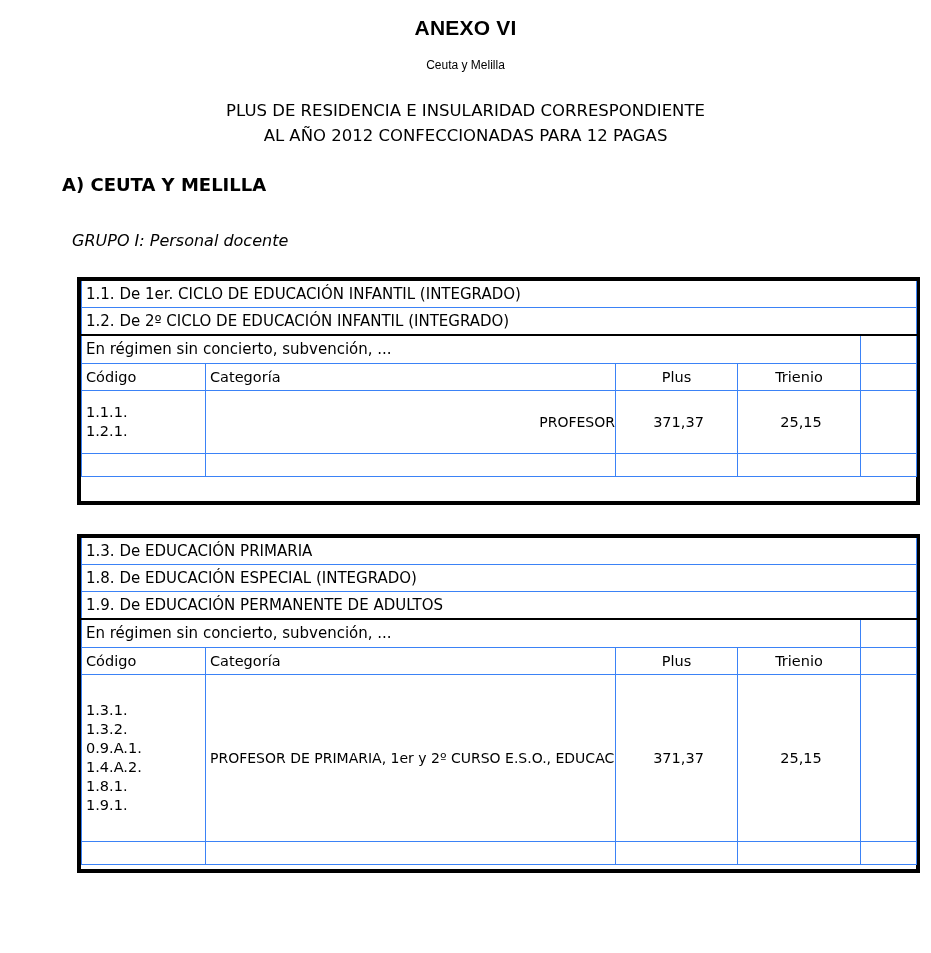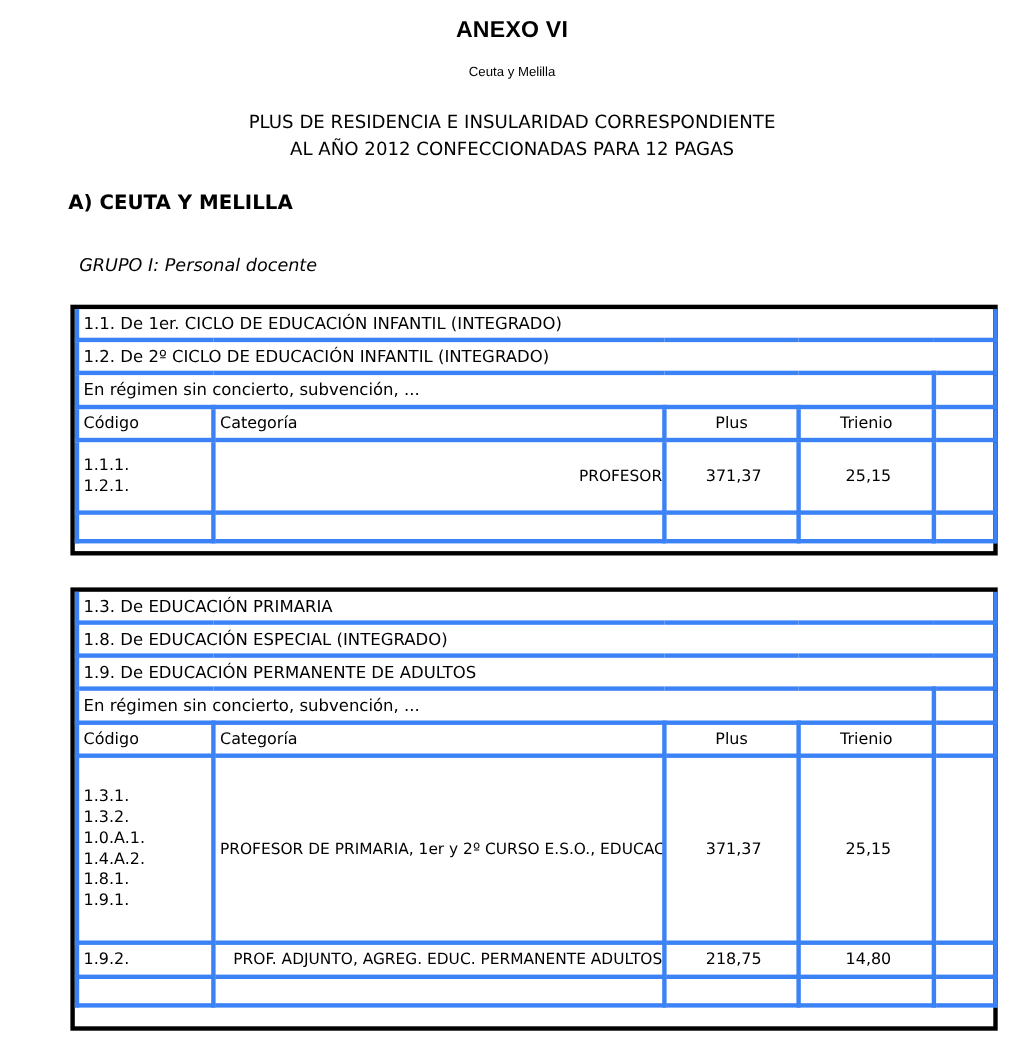--- a/index.html
+++ b/index.html
@@ -71,7 +71,7 @@
   
   .tbl-wrap {
     position: absolute;
-    left: 64px;
+    left: 77px;
     border: 4px solid #000000;
     box-sizing: border-box;
     background: #ffffff;

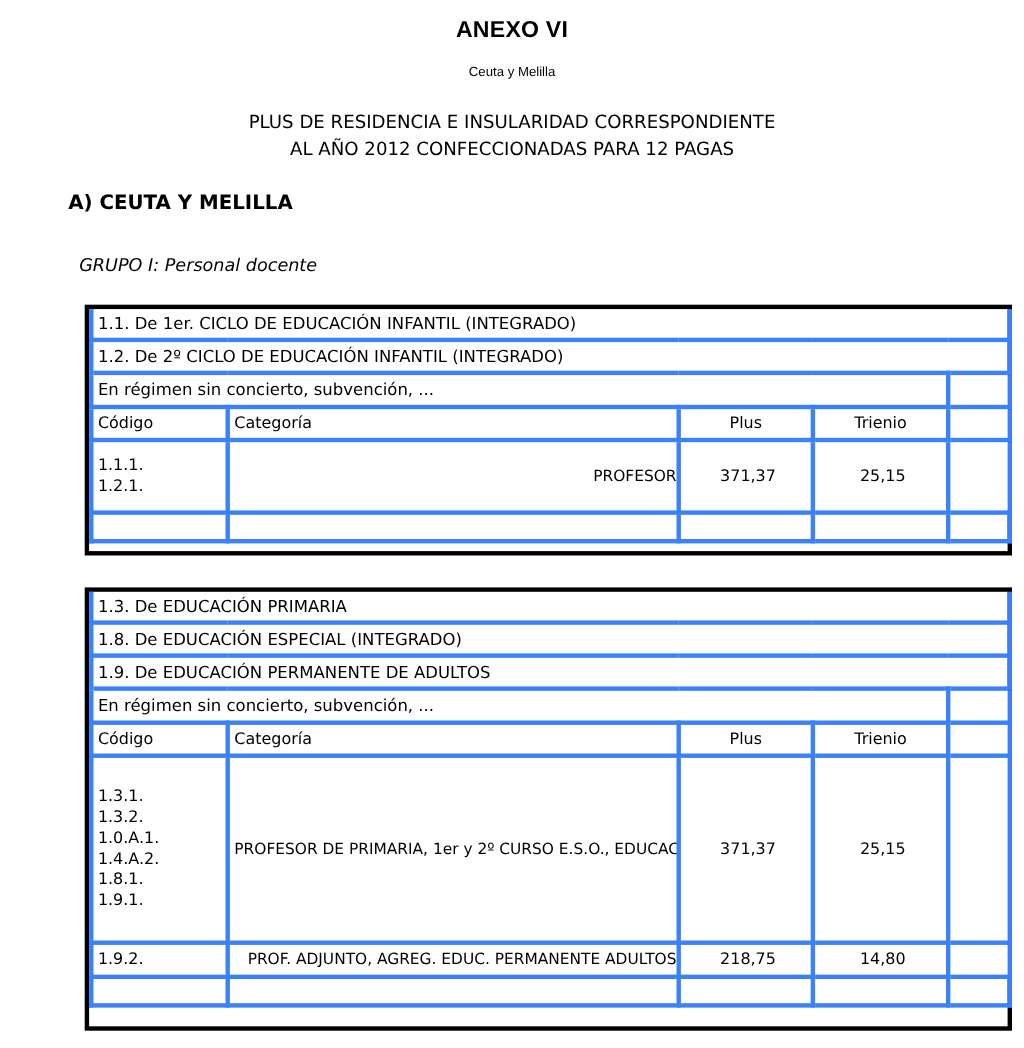--- a/index.html
+++ b/index.html
@@ -87,7 +87,7 @@
     font-size: 14.5px;
   }
   table.doc-table td {
-    border: 4px solid #3b82f6;
+    border: 1px solid #3b82f6;
     padding: 0 0 0 4px;
     vertical-align: middle;
     line-height: 19px;

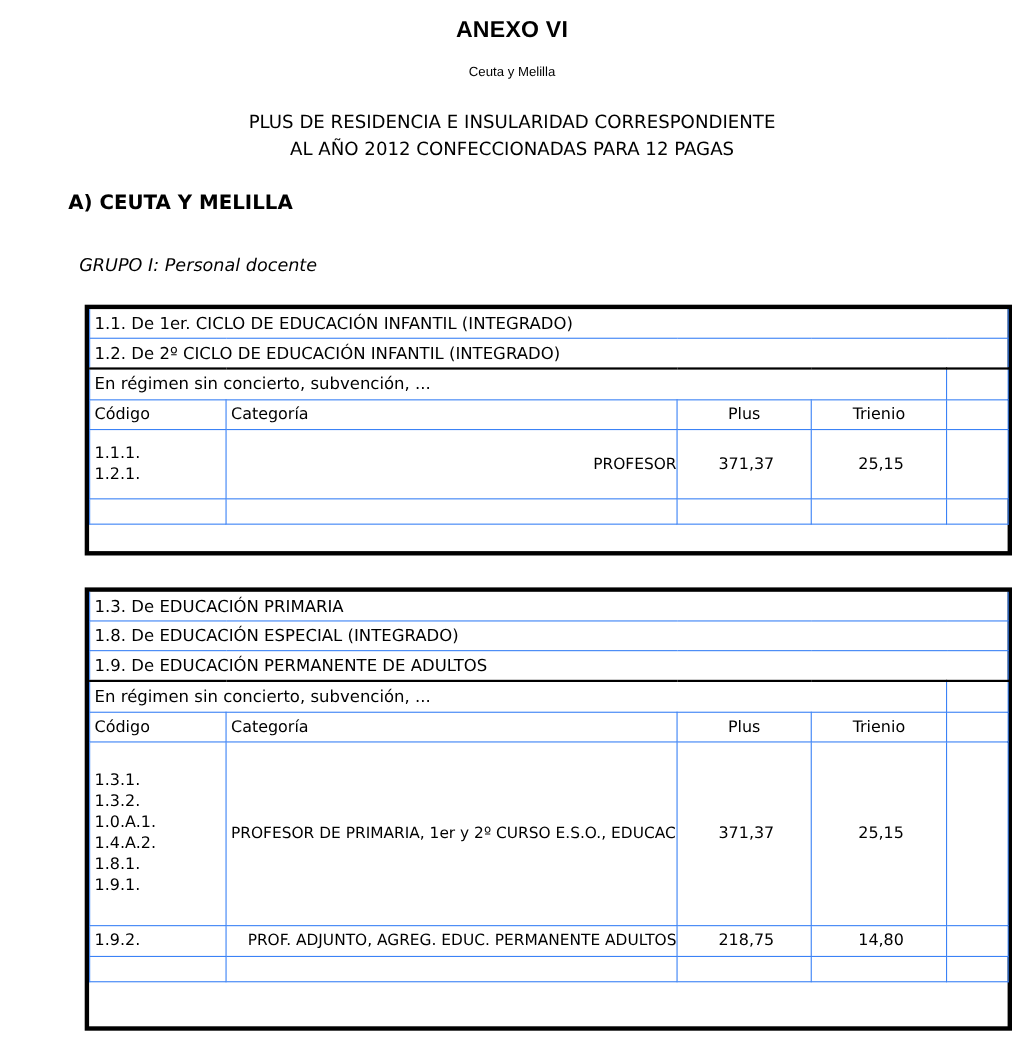--- a/index.html
+++ b/index.html
@@ -77,7 +77,7 @@
     background: #ffffff;
   }
   #block-1 { top: 277px; width: 843px; height: 228px; }
-  #block-2 { top: 534px; width: 843px; height: 403px; }
+  #block-2 { top: 534px; width: 843px; height: 339px; }
 
   table.doc-table {
     border-collapse: collapse;

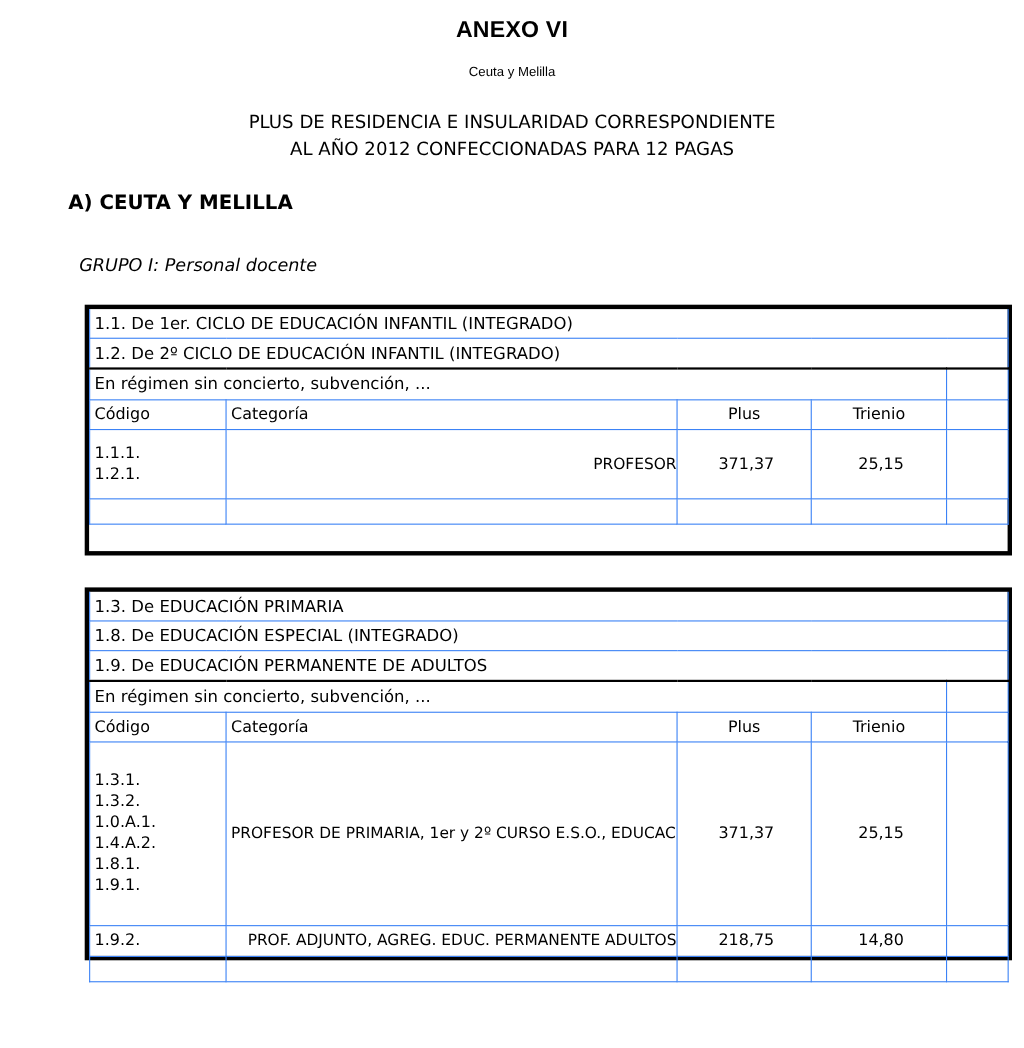--- a/index.html
+++ b/index.html
@@ -249,7 +249,7 @@
           <td class="codes" style="height:166px">
             <span class="codes-line">1.3.1.</span>
             <span class="codes-line">1.3.2.</span>
-            <span class="codes-line">1.0.A.1.</span>
+            <span class="codes-line">0.9.A.1.</span>
             <span class="codes-line">1.4.A.2.</span>
             <span class="codes-line">1.8.1.</span>
             <span class="codes-line">1.9.1.</span>

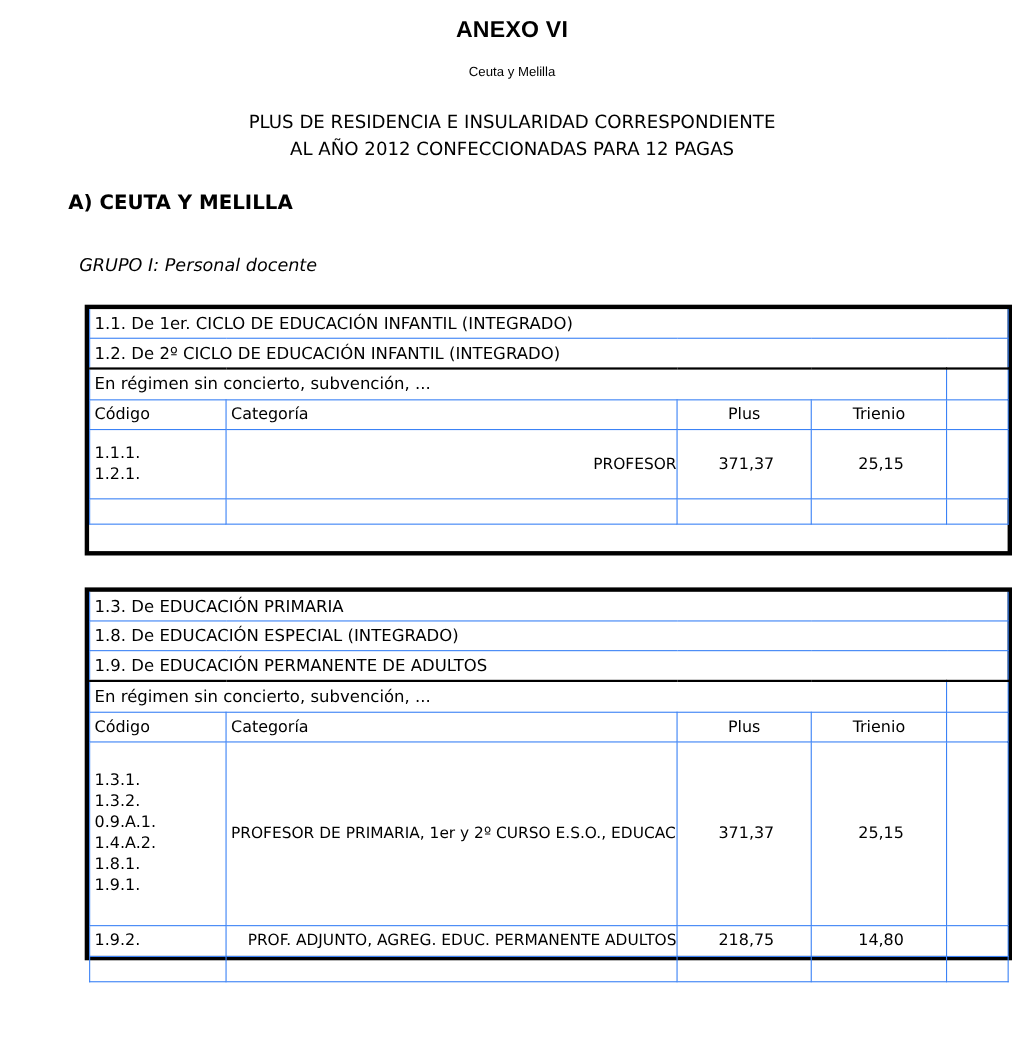--- a/index.html
+++ b/index.html
@@ -260,13 +260,6 @@
           <td class="filler leftline"></td>
         </tr>
 
-        <tr>
-          <td class="code" style="height:27px">1.9.2.</td>
-          <td class="cat">PROF. ADJUNTO, AGREG. EDUC. PERMANENTE ADULTOS</td>
-          <td class="num">218,75</td>
-          <td class="num">14,80</td>
-          <td class="filler leftline"></td>
-        </tr>
 
         <tr>
           <td class="tail"></td>

